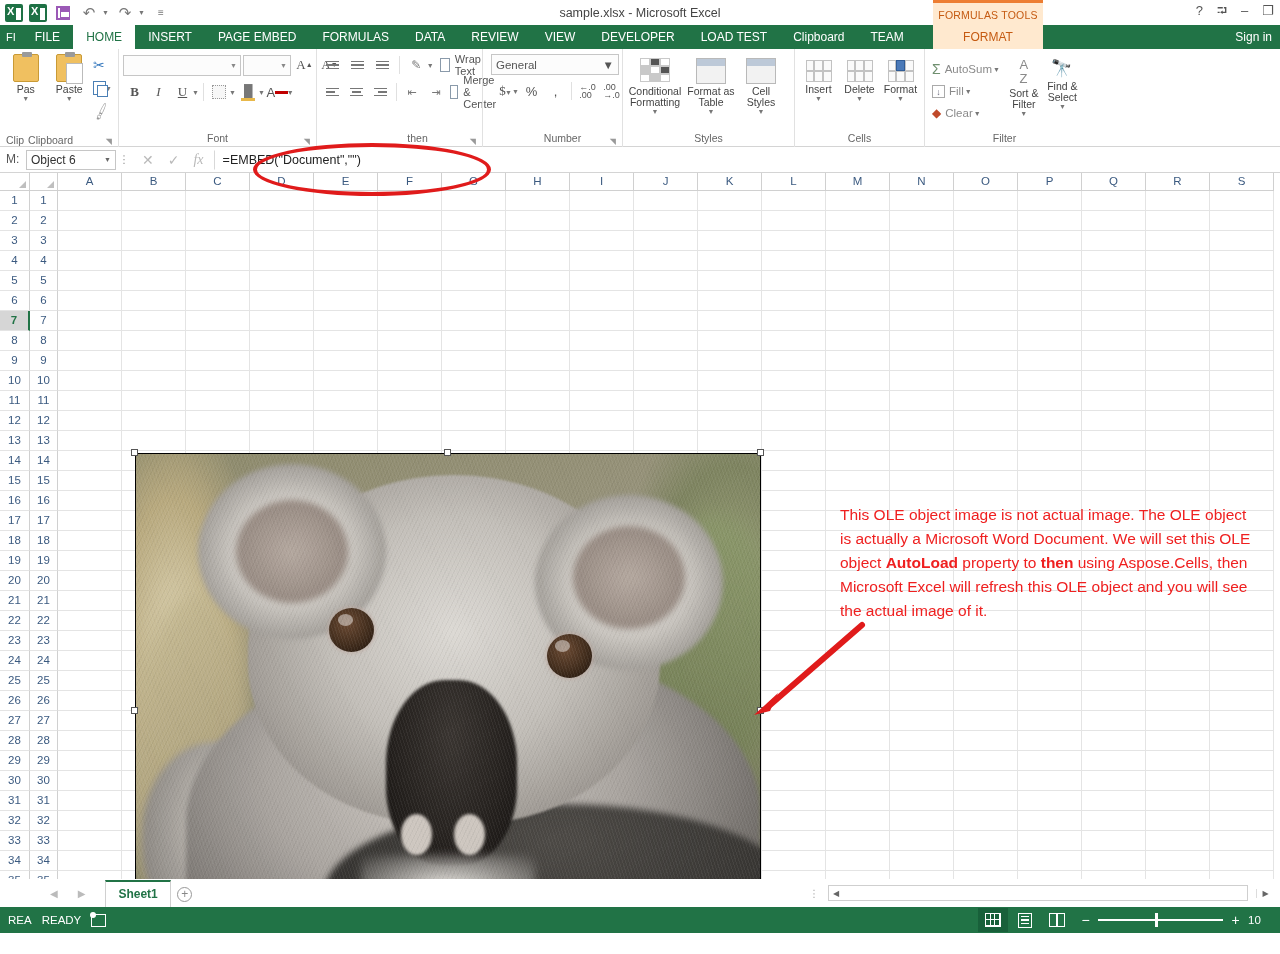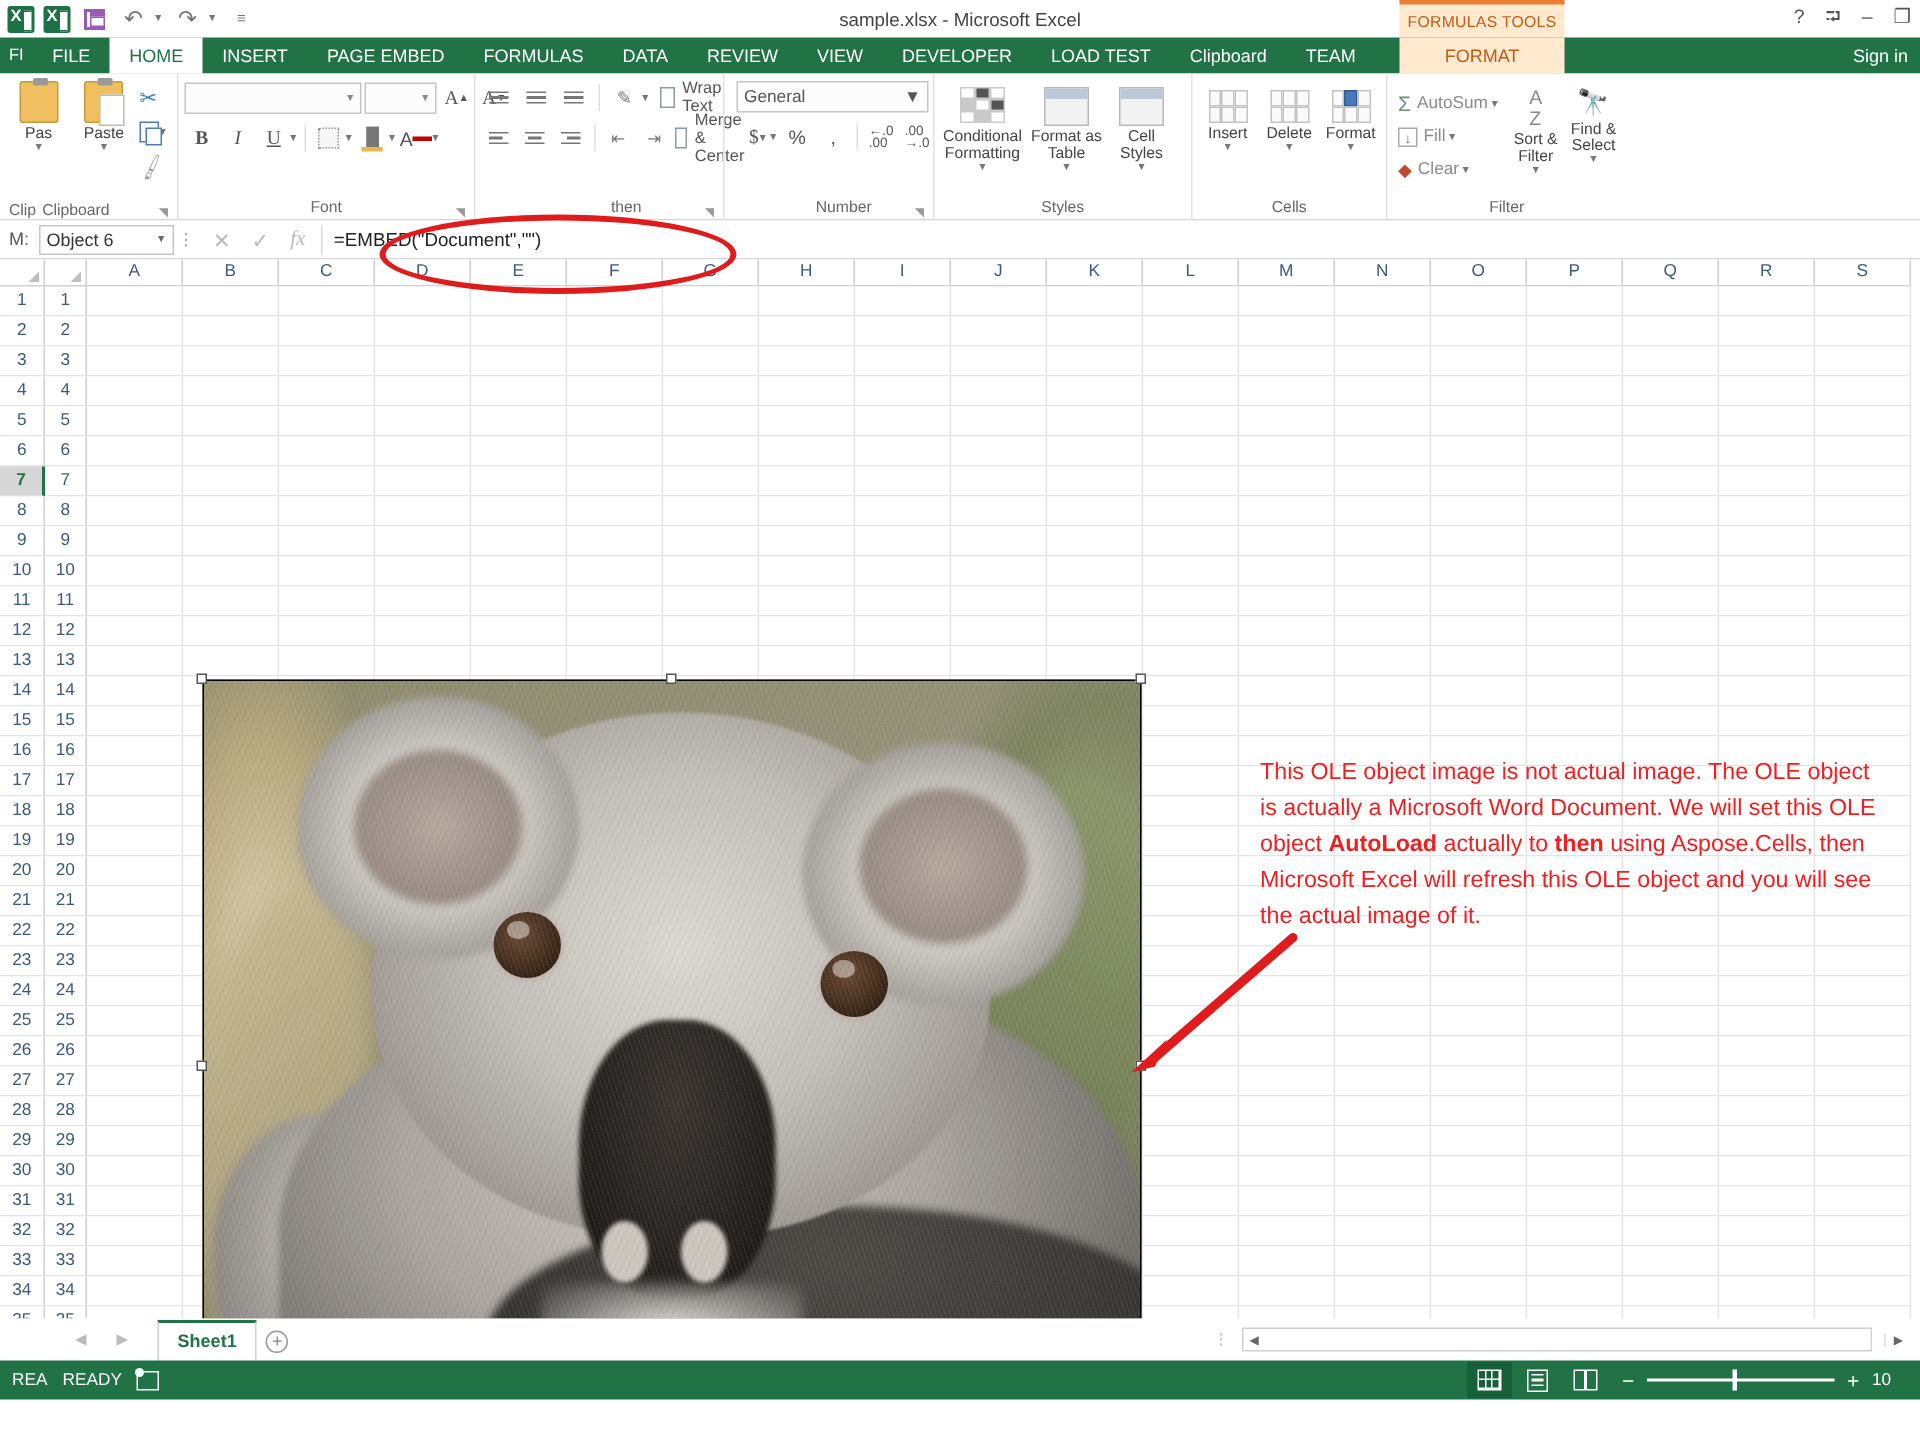--- a/index.html
+++ b/index.html
@@ -1640,7 +1640,7 @@
     <div class="handle" style="left:757px;  top:534px;"></div>
 
     <div class="anno-text">
-      <span>This OLE object image is not actual image. The OLE object is actually a Microsoft Word Document. We will set this OLE object </span><b>AutoLoad</b><span> actually to </span><b>then</b><span> using Aspose.Cells, then Microsoft Excel will refresh this OLE object and you will see the actual image of it.</span>
+      <span>This OLE object image is not actual image. The OLE object is actually a Microsoft Word Document. We will set this OLE object </span><b>AutoLoad</b><span> property to </span><b>then</b><span> using Aspose.Cells, then Microsoft Excel will refresh this OLE object and you will see the actual image of it.</span>
     </div>
 
     <svg class="anno-arrow" width="130" height="130" viewBox="0 0 130 130">

